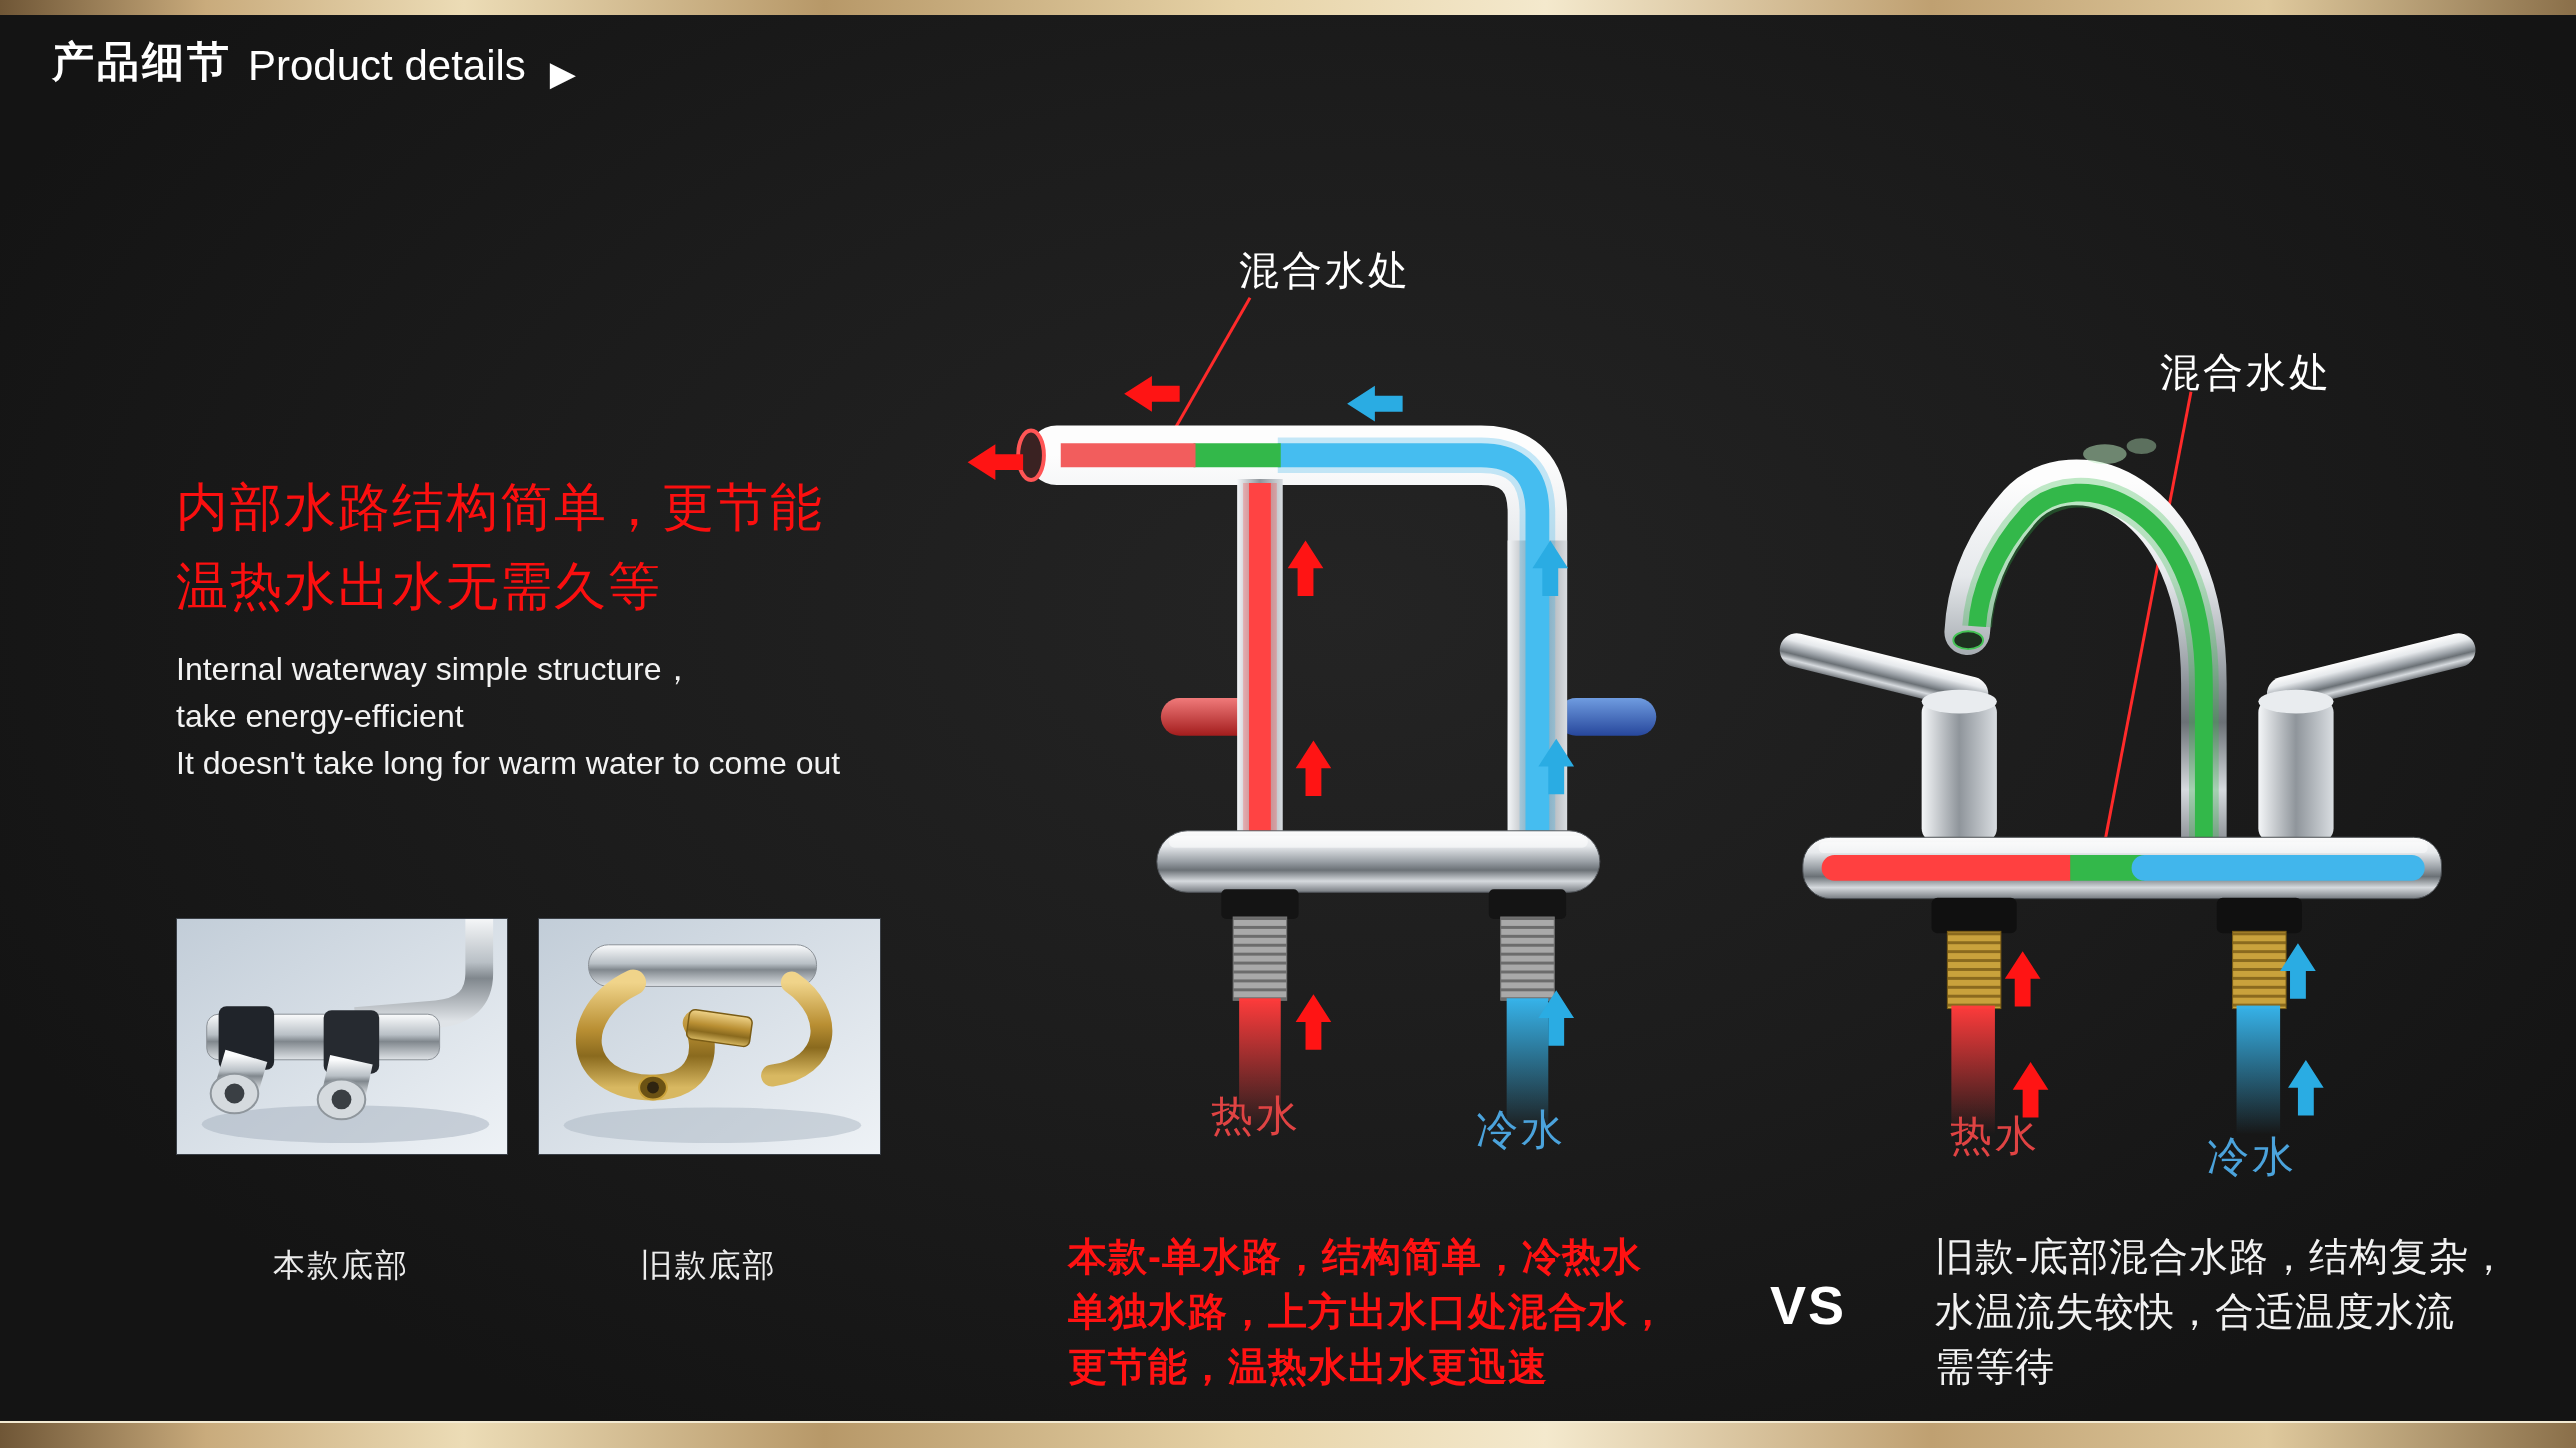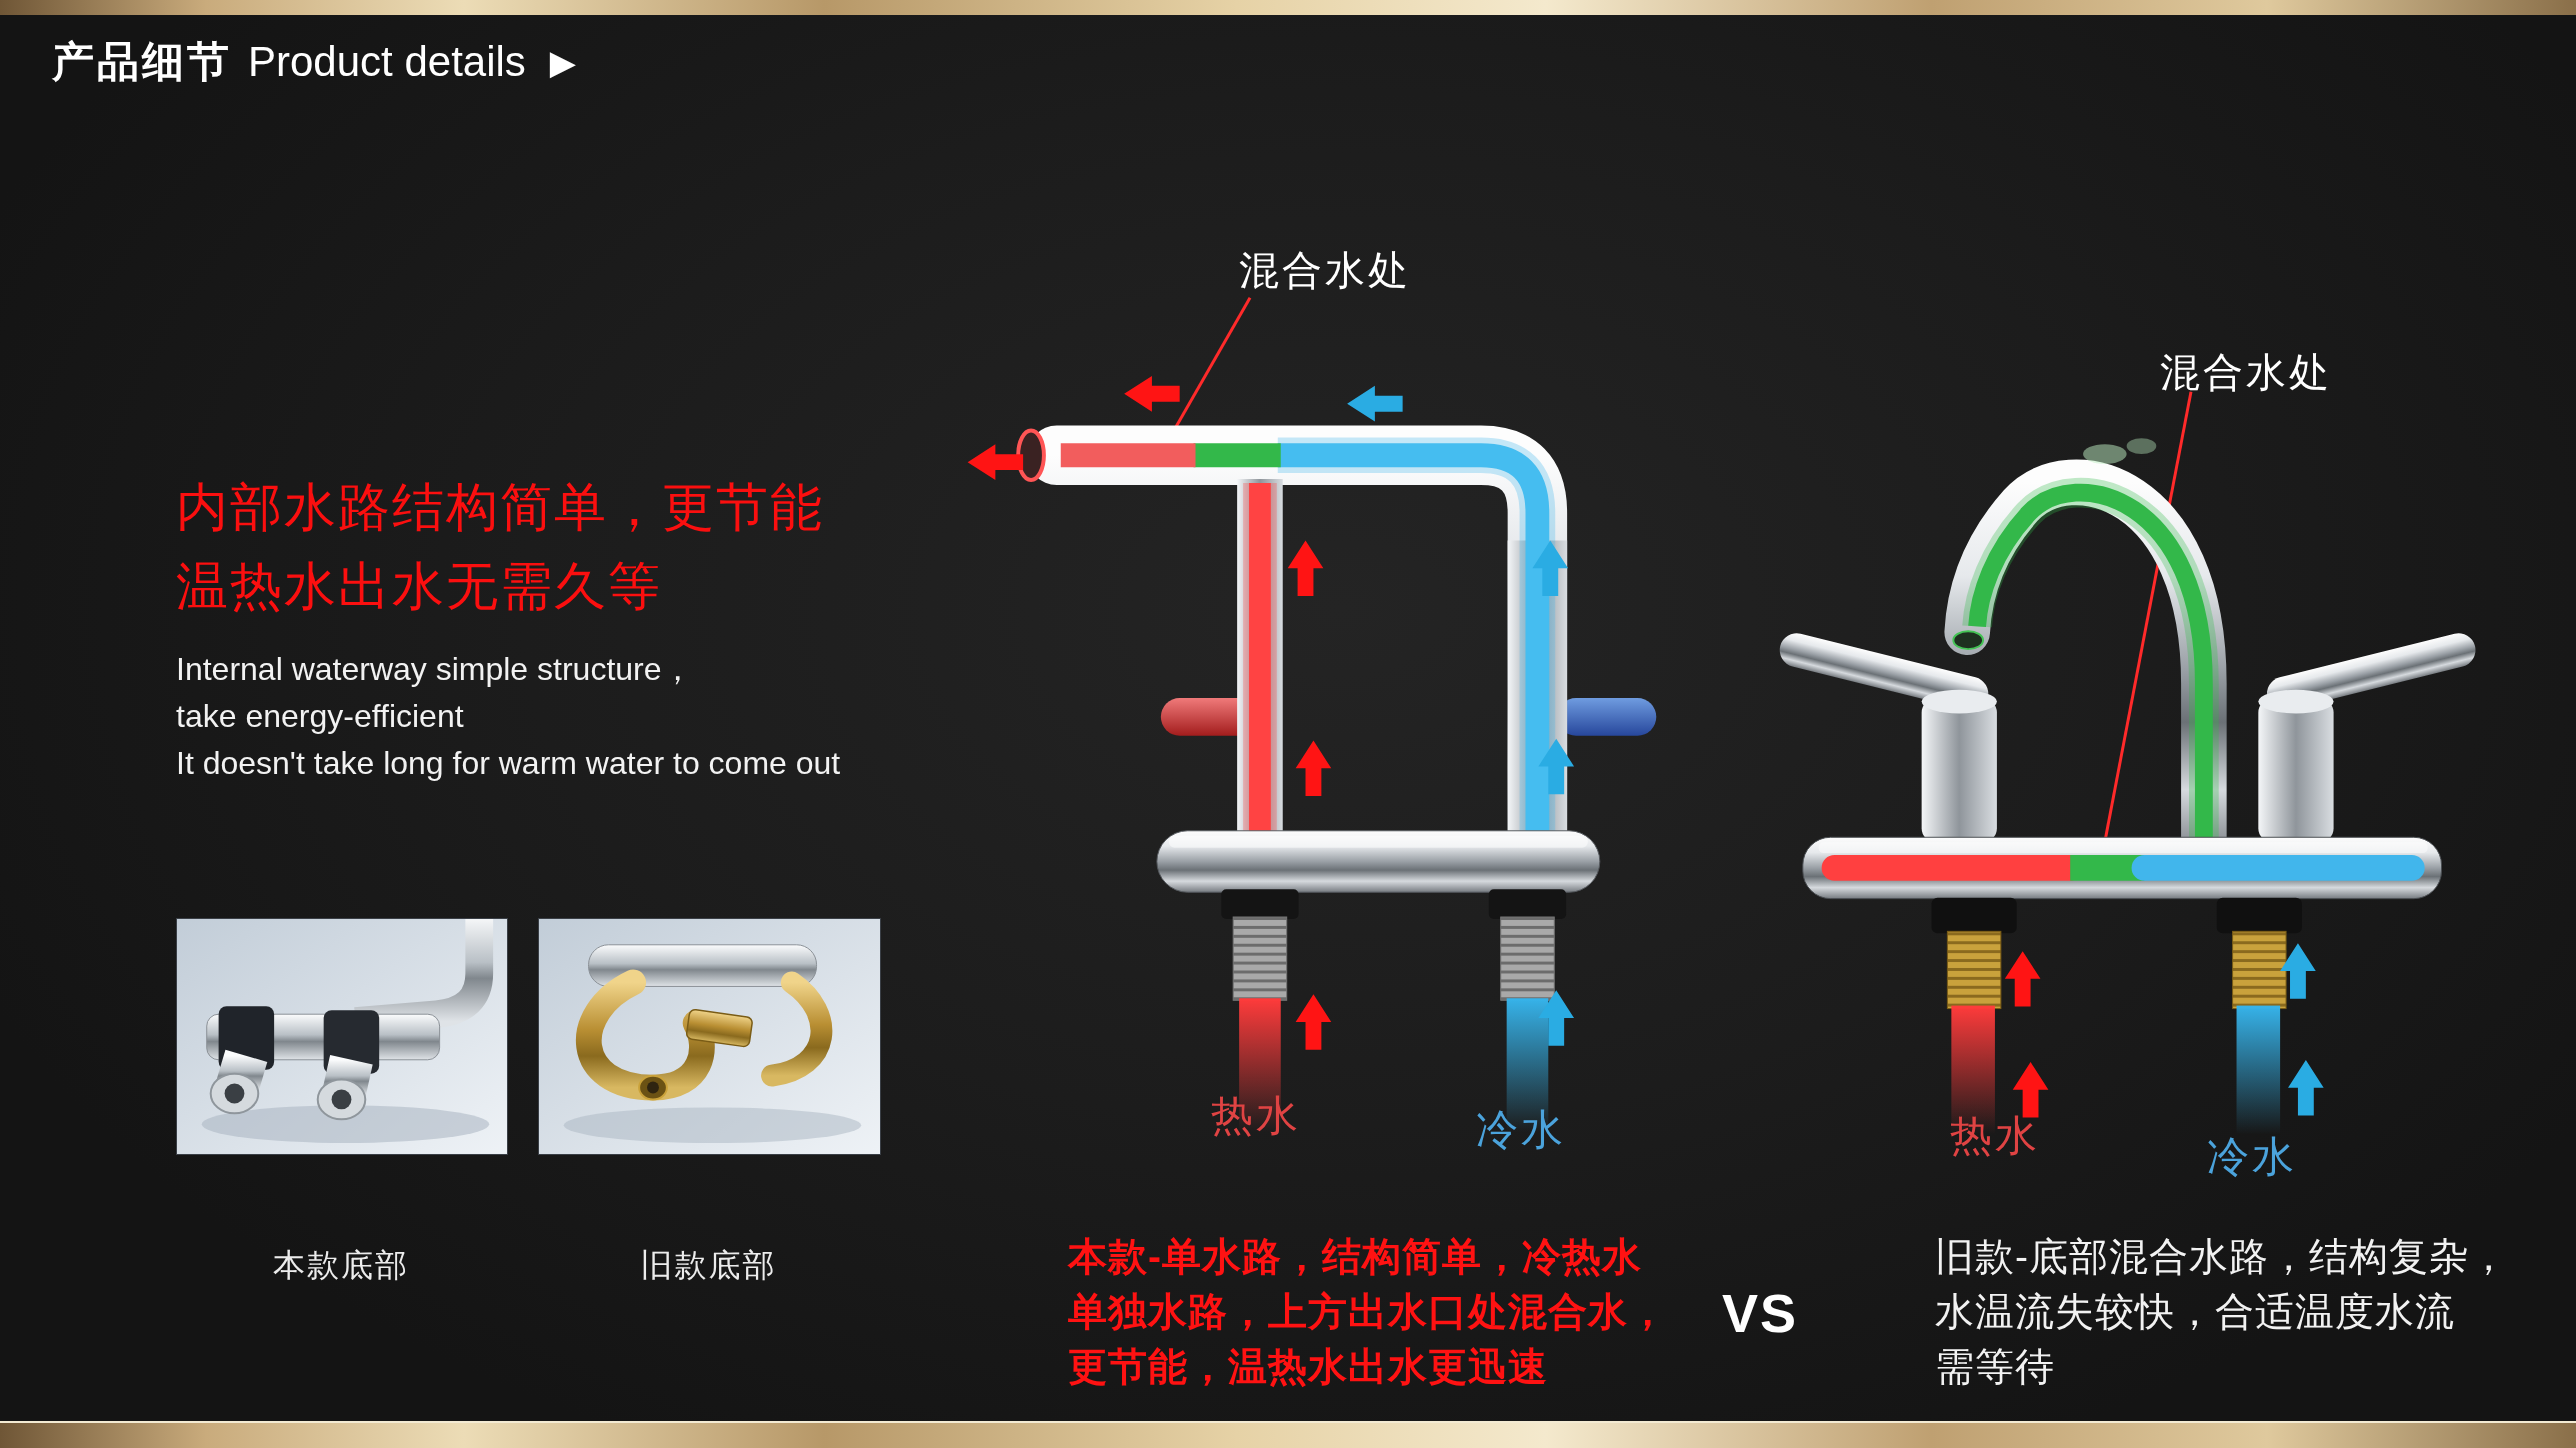--- a/index.html
+++ b/index.html
@@ -15,7 +15,7 @@
   .gold-top { top:0; height:15px; }
   .gold-bottom { bottom:0; height:26px; border-top:2px solid #f3ead2; }
 
-  .header { position:absolute; left:52px; top:34px; display:flex; align-items:center; gap:16px; color:#ffffff; font-size:42px; }
+  .header { position:absolute; left:52px; top:34px; display:flex; align-items:flex-end; gap:16px; color:#ffffff; font-size:42px; }
   .header .zh { font-weight:700; letter-spacing:3px; }
   .header .en { font-weight:400; }
   .header .play { font-size:34px; margin-left:8px; line-height:1; }

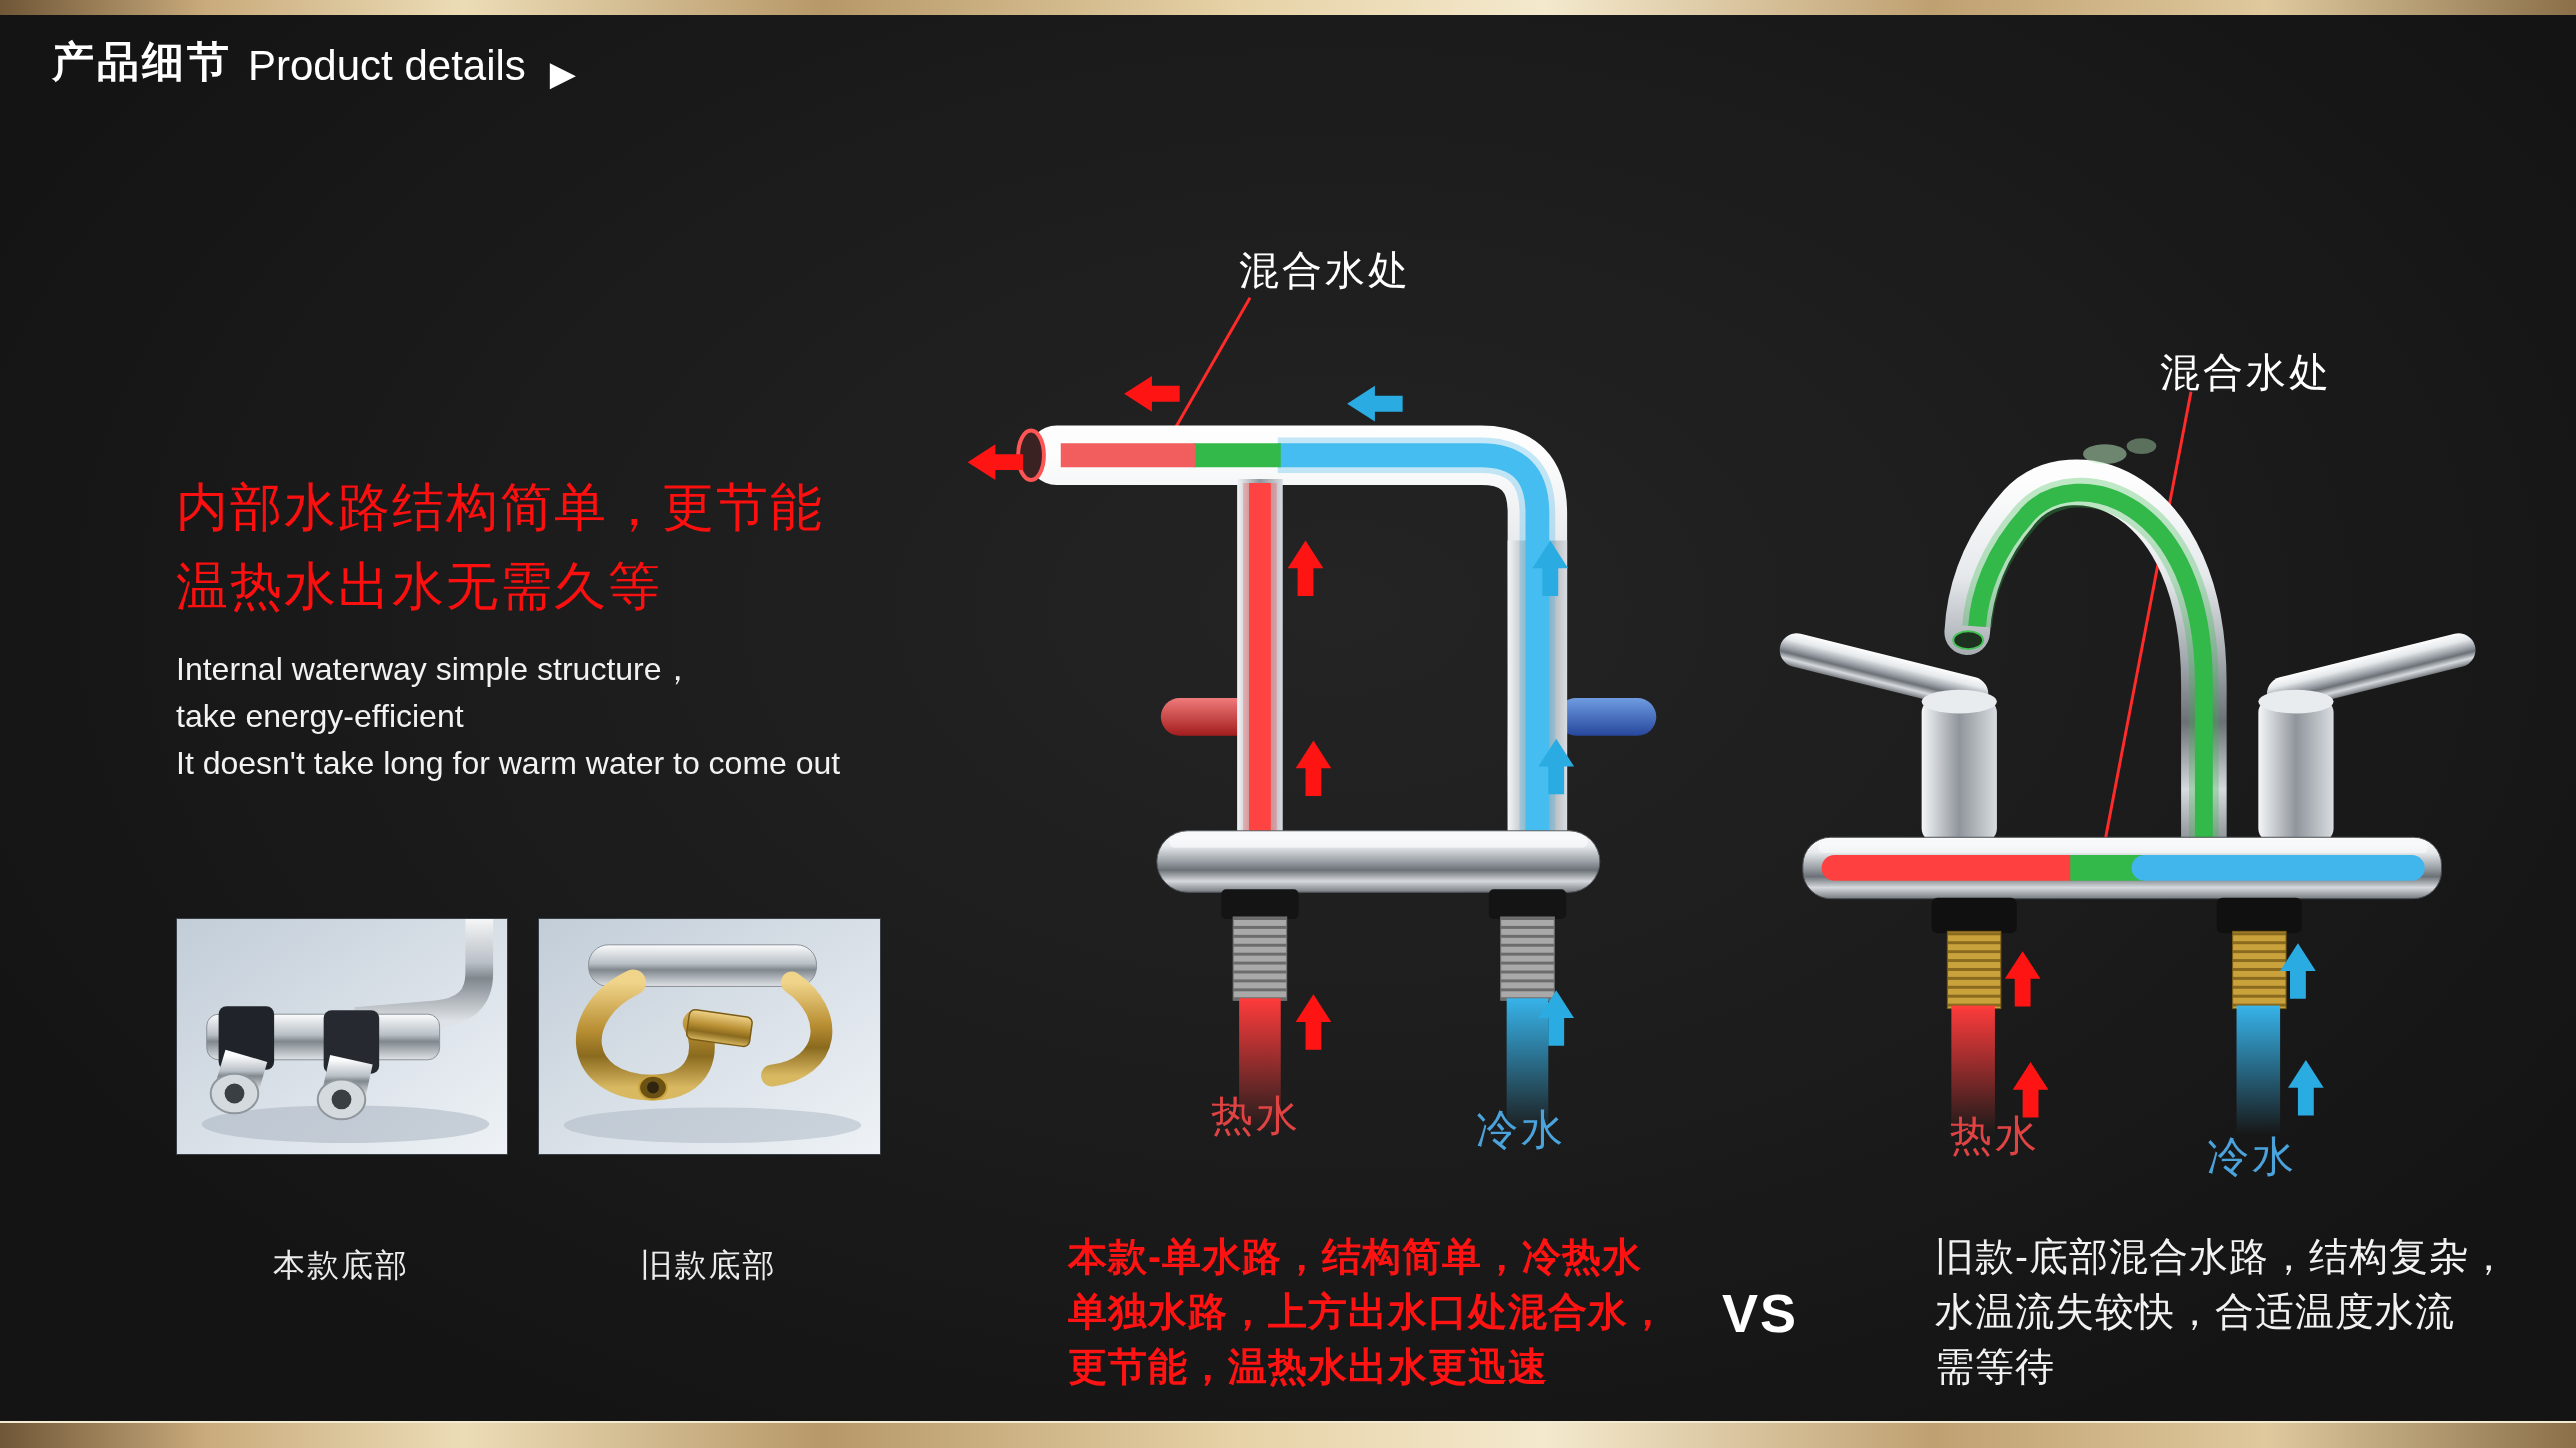--- a/index.html
+++ b/index.html
@@ -50,7 +50,7 @@
 
   .caption-red { position:absolute; left:1068px; top:1229px; color:#ff1212; font-size:39px; line-height:55px; font-weight:600; letter-spacing:1px; }
   .caption-white { position:absolute; left:1935px; top:1229px; color:#f2f2f2; font-size:39px; line-height:55px; letter-spacing:1px; }
-  .vs { position:absolute; left:1722px; top:1274px; color:#ffffff; font-size:54px; font-weight:700; letter-spacing:2px;margin-top:8px; }
+  .vs { position:absolute; left:1770px; top:1274px; color:#ffffff; font-size:54px; font-weight:700; letter-spacing:2px; }
 </style>
 </head>
 <body>

